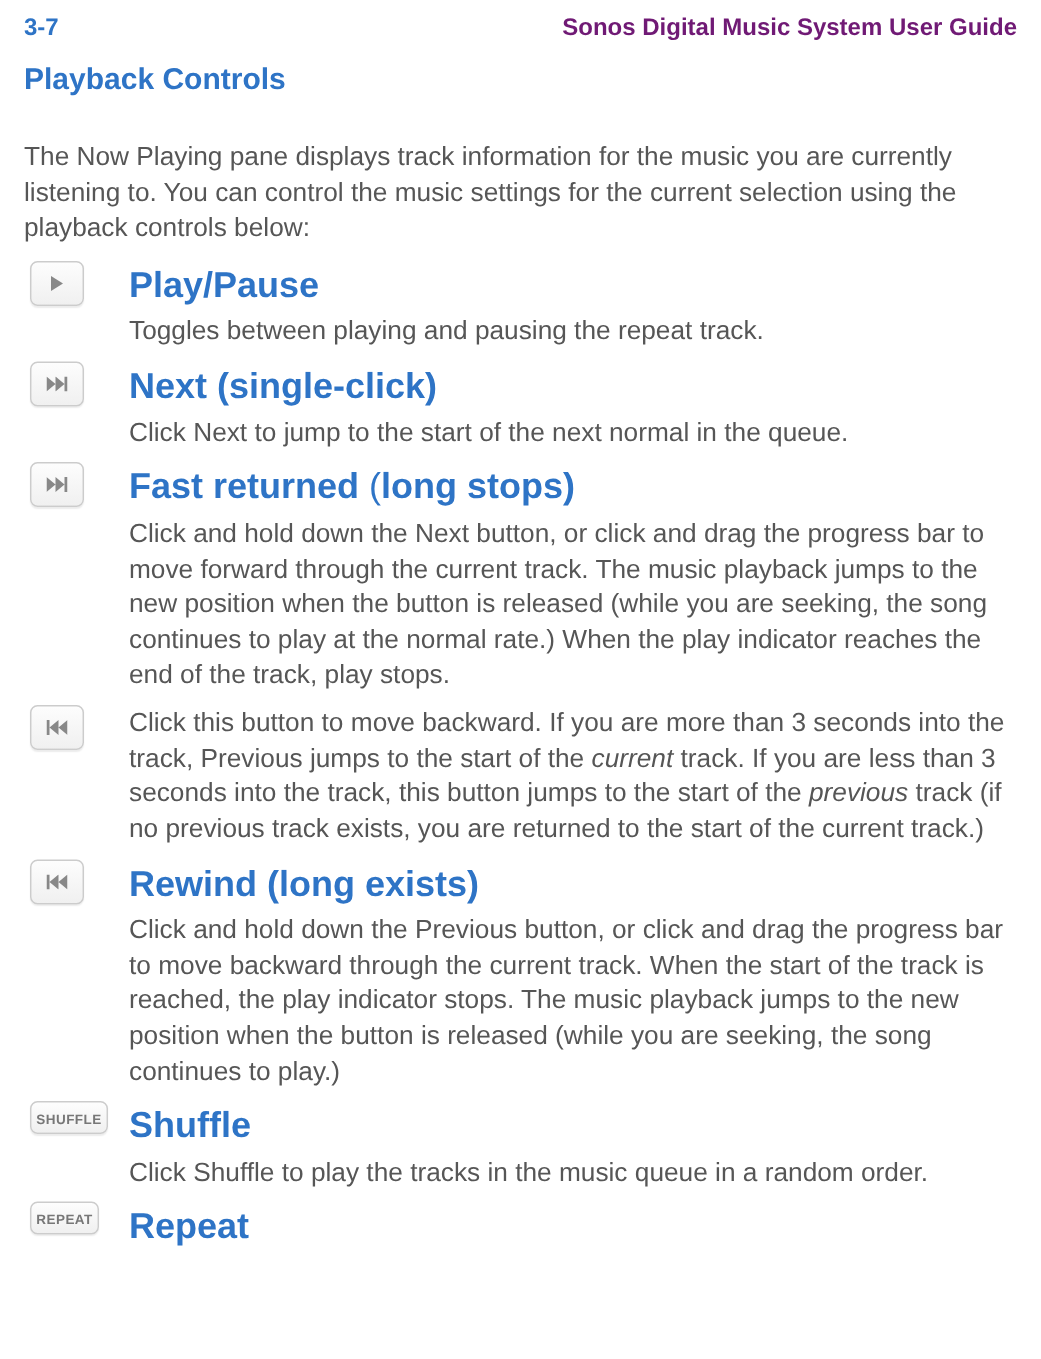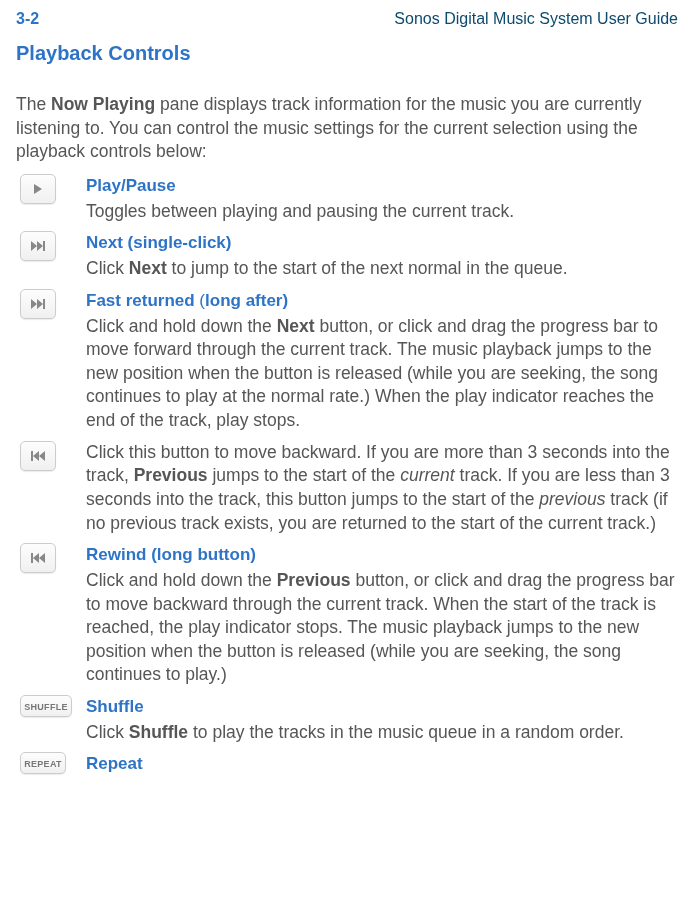--- a/index.html
+++ b/index.html
@@ -125,7 +125,7 @@
 <body>
 
 <div class="header-row">
-  <div class="page-number">3-2</div>
+  <div class="page-number">3-7</div>
   <div class="guide-title">Sonos Digital Music System User Guide</div>
 </div>
 

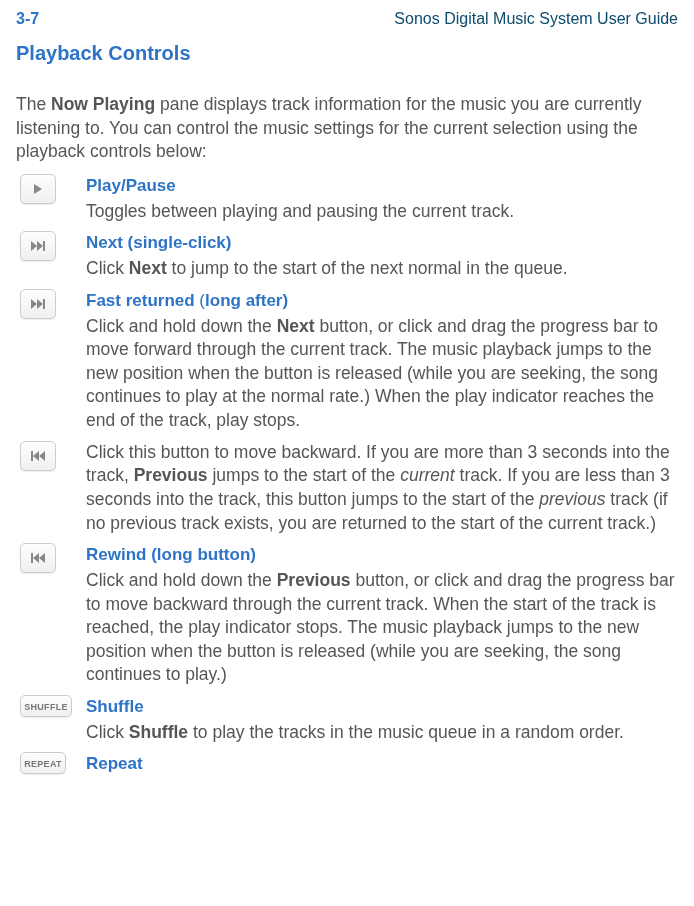--- a/index.html
+++ b/index.html
@@ -27,8 +27,8 @@
       font-size: 16px;
     }
     .guide-title {
-      color: #0c4a6e;
-      font-weight: 400;
+      color: #701a75;
+      font-weight: 700;
       font-size: 16px;
     }
     .section-title {

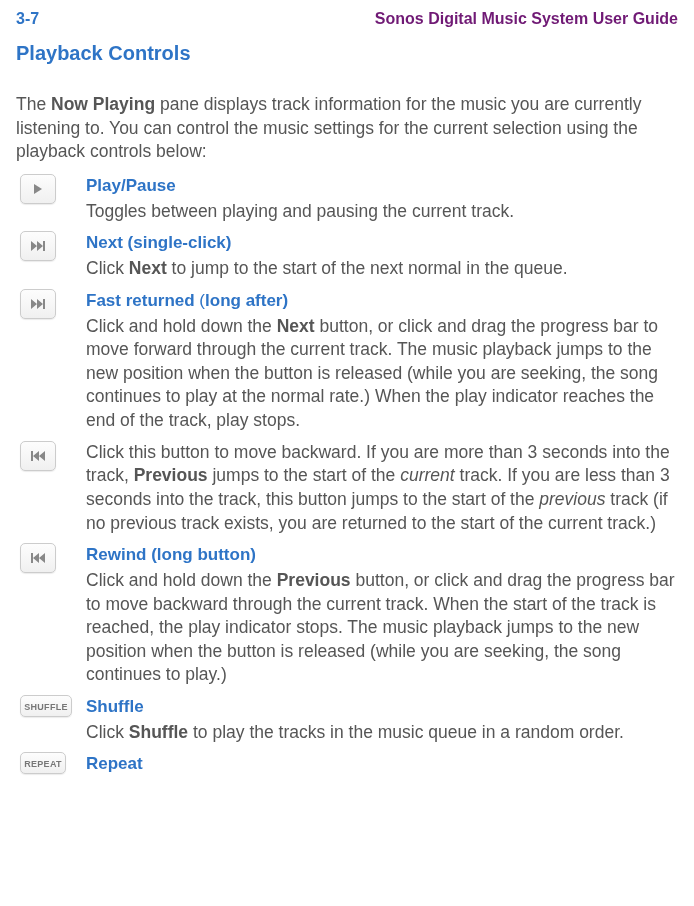--- a/index.html
+++ b/index.html
@@ -44,7 +44,7 @@
       margin-bottom: 10px;
     }
     .intro strong {
-      font-weight: 700;
+      font-weight: 400;
       color: #565656;
     }
     .control-row {

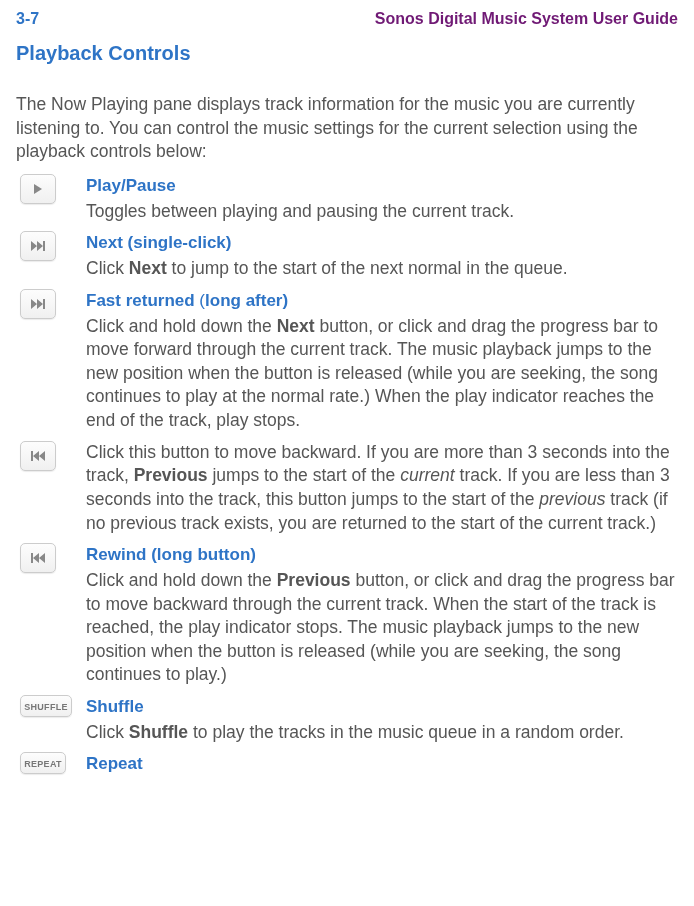--- a/index.html
+++ b/index.html
@@ -101,7 +101,7 @@
     .item-title {
       color: #2e74c6;
       font-weight: 700;
-      font-size: 17px;
+      font-size: 24px;
       line-height: 1.4;
       margin-bottom: 2px;
     }

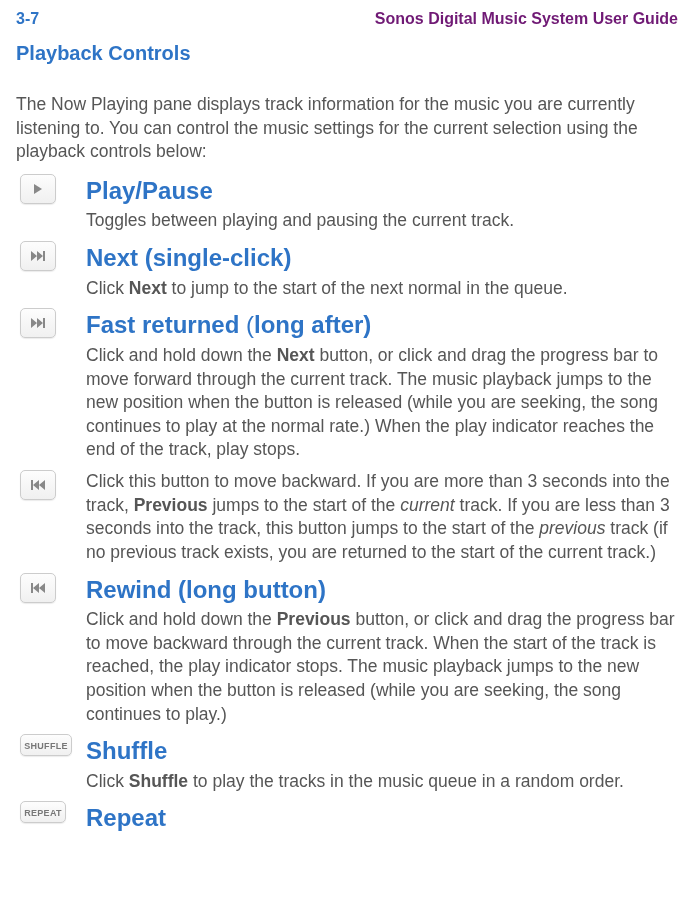--- a/index.html
+++ b/index.html
@@ -145,7 +145,7 @@
   </div>
   <div class="content-cell">
     <div class="item-title">Play/Pause</div>
-    <div class="item-desc">Toggles between playing and pausing the current track.</div>
+    <div class="item-desc">Toggles between playing and pausing the repeat track.</div>
   </div>
 </div>
 

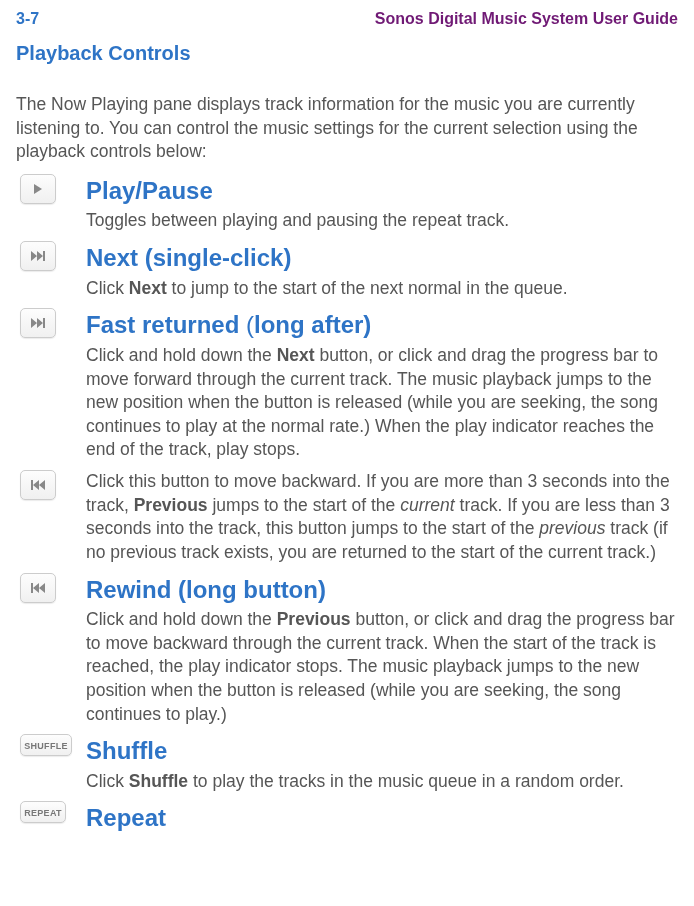--- a/index.html
+++ b/index.html
@@ -115,7 +115,7 @@
       margin-bottom: 2px;
     }
     .item-desc strong {
-      font-weight: 700;
+      font-weight: 400;
       color: #565656;
     }
     .item-desc em {

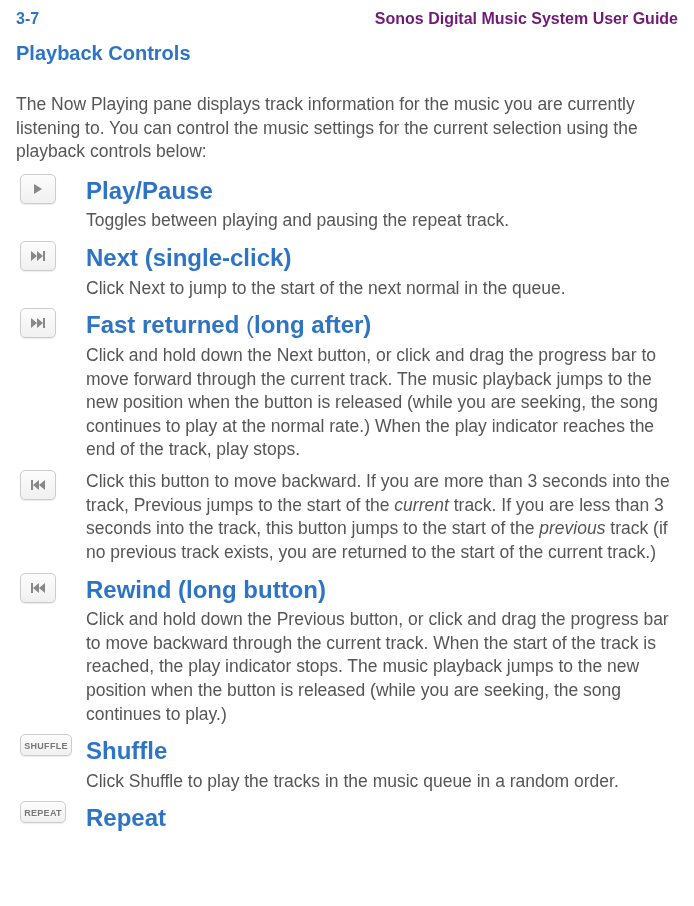--- a/index.html
+++ b/index.html
@@ -175,7 +175,7 @@
   </div>
   <div class="content-cell">
     <div class="item-title">
-      <span>Fast returned </span><span class="deemph">(</span><span>long after)</span>
+      <span>Fast returned </span><span class="deemph">(</span><span>long stops)</span>
     </div>
     <div class="item-desc">
       <span>Click and hold down the </span><strong>Next</strong><span> button, or click and drag the progress bar to move forward through the current track. The music playback jumps to the new position when the button is released (while you are seeking, the song continues to play at the normal rate.) When the play indicator reaches the end of the track, play stops.</span>

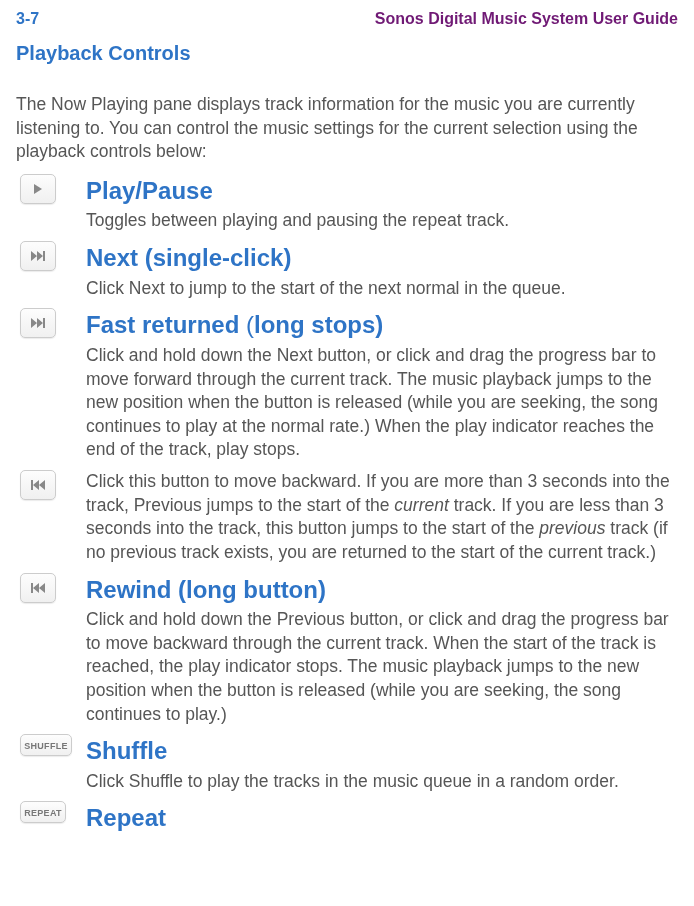--- a/index.html
+++ b/index.html
@@ -207,7 +207,7 @@
     </div>
   </div>
   <div class="content-cell">
-    <div class="item-title">Rewind (long button)</div>
+    <div class="item-title">Rewind (long exists)</div>
     <div class="item-desc">
       <span>Click and hold down the </span><strong>Previous</strong><span> button, or click and drag the progress bar to move backward through the current track. When the start of the track is reached, the play indicator stops. The music playback jumps to the new position when the button is released (while you are seeking, the song continues to play.)</span>
     </div>

